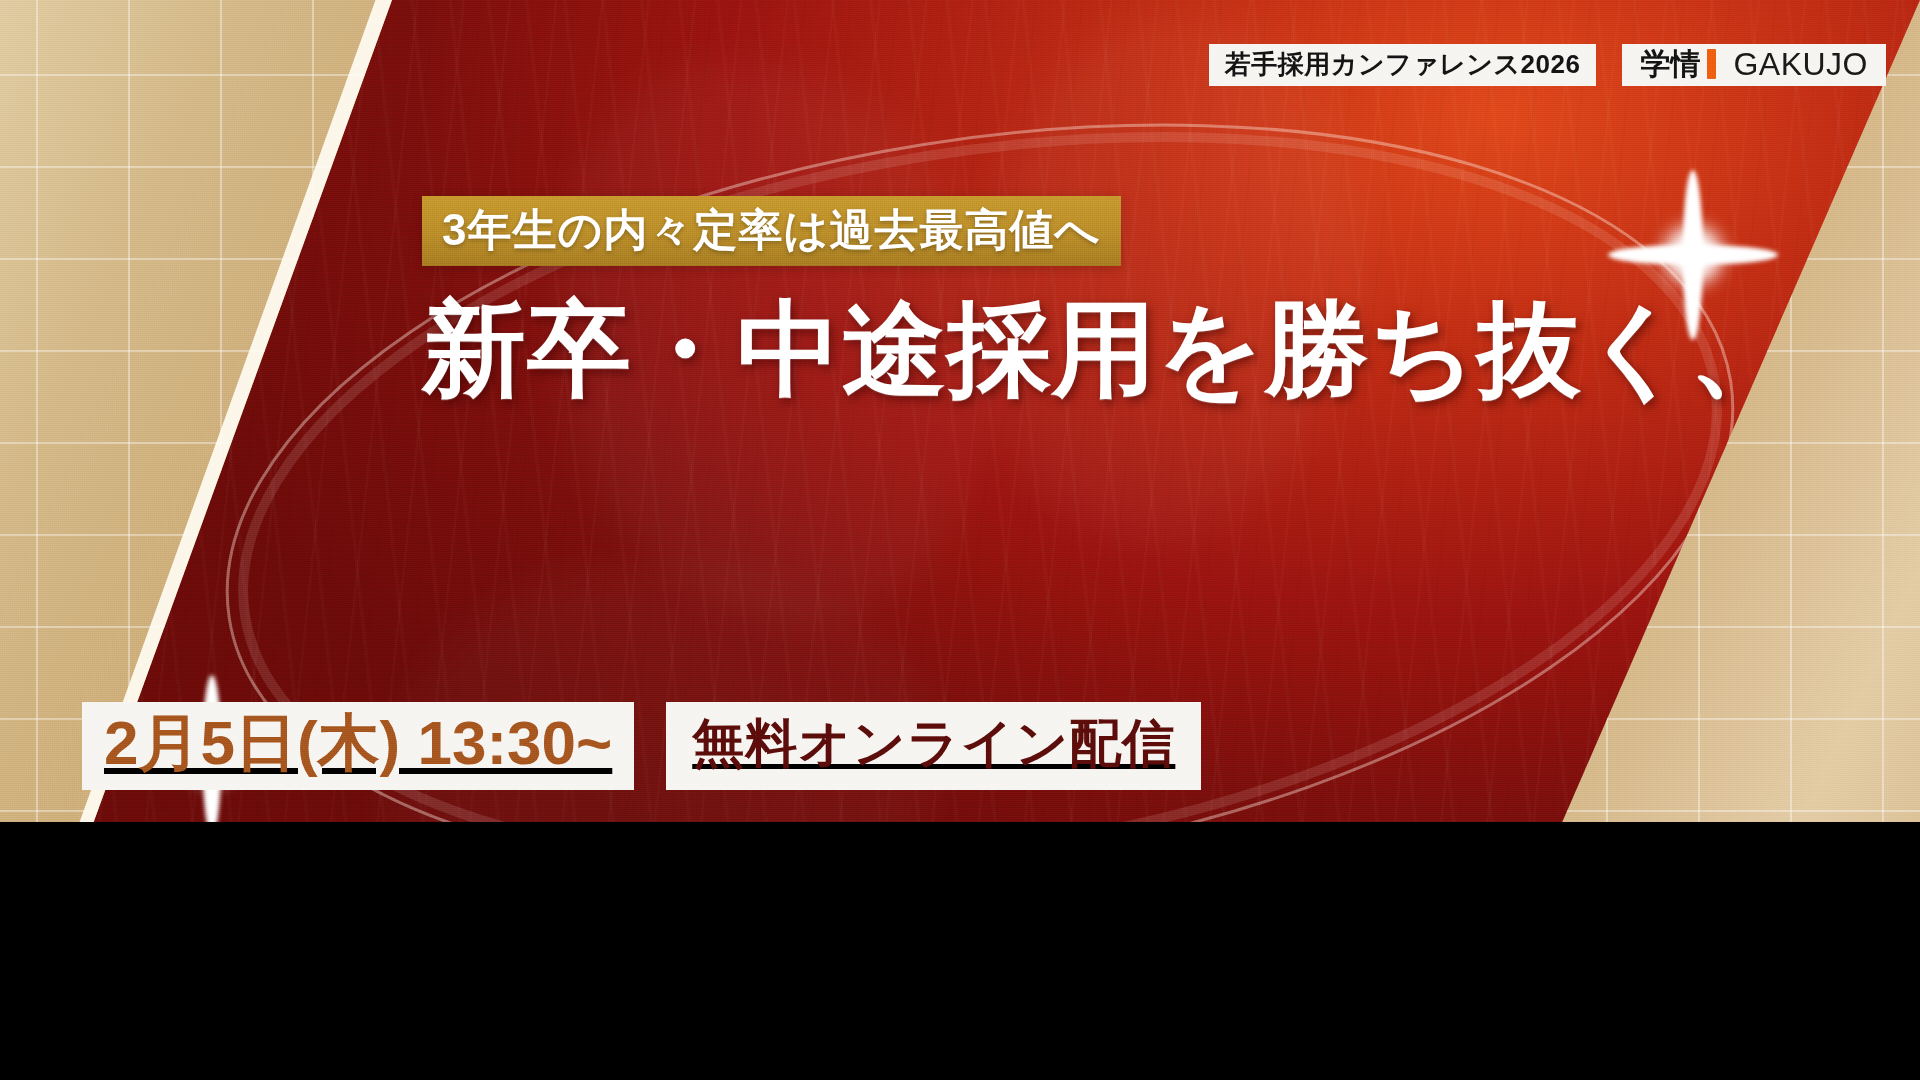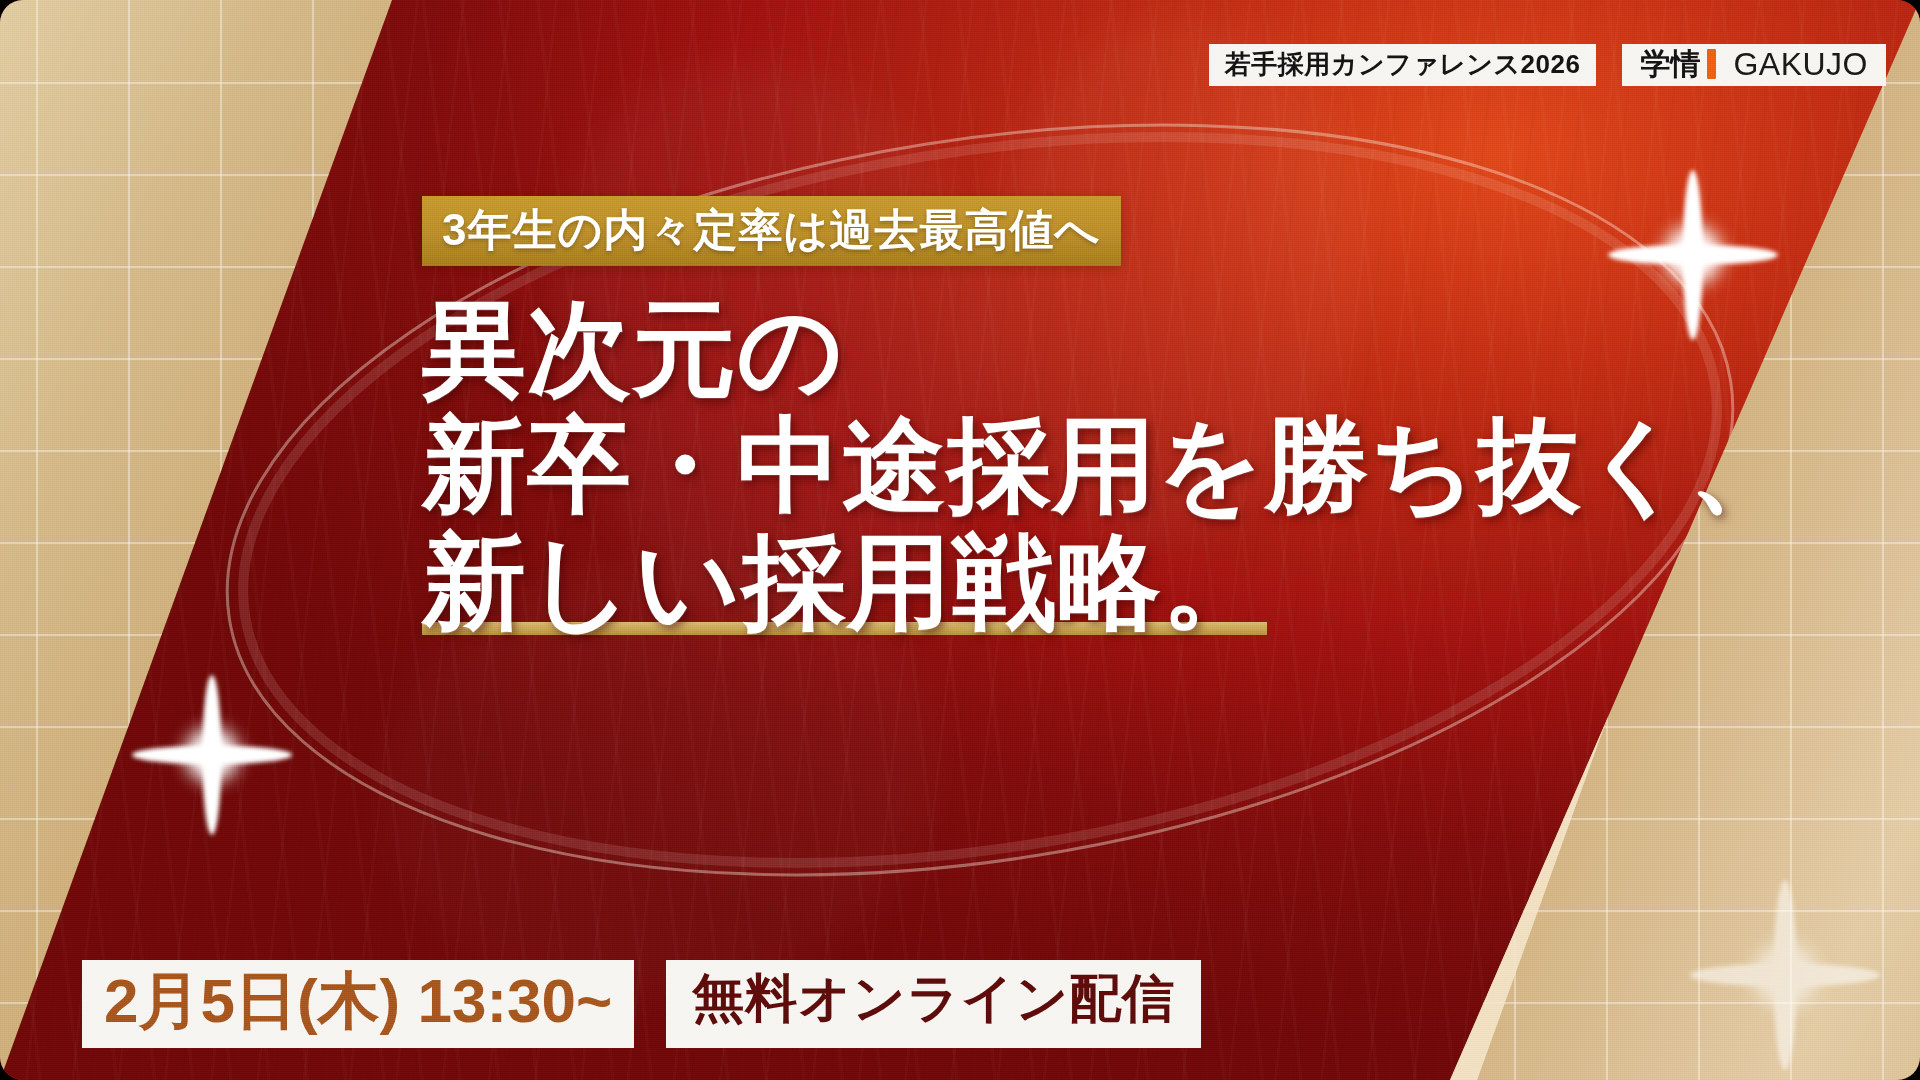--- a/index.html
+++ b/index.html
@@ -7,11 +7,10 @@
   *{box-sizing:border-box;}
   #stage{
     position:relative;
-    width:1920px;height:1080px;
+    width:1920px;height:822px;
     overflow:hidden;
     font-family:"Liberation Sans","DejaVu Sans",sans-serif;
     background:#b91c1c;
-    border-radius:23px;
   }
 
   

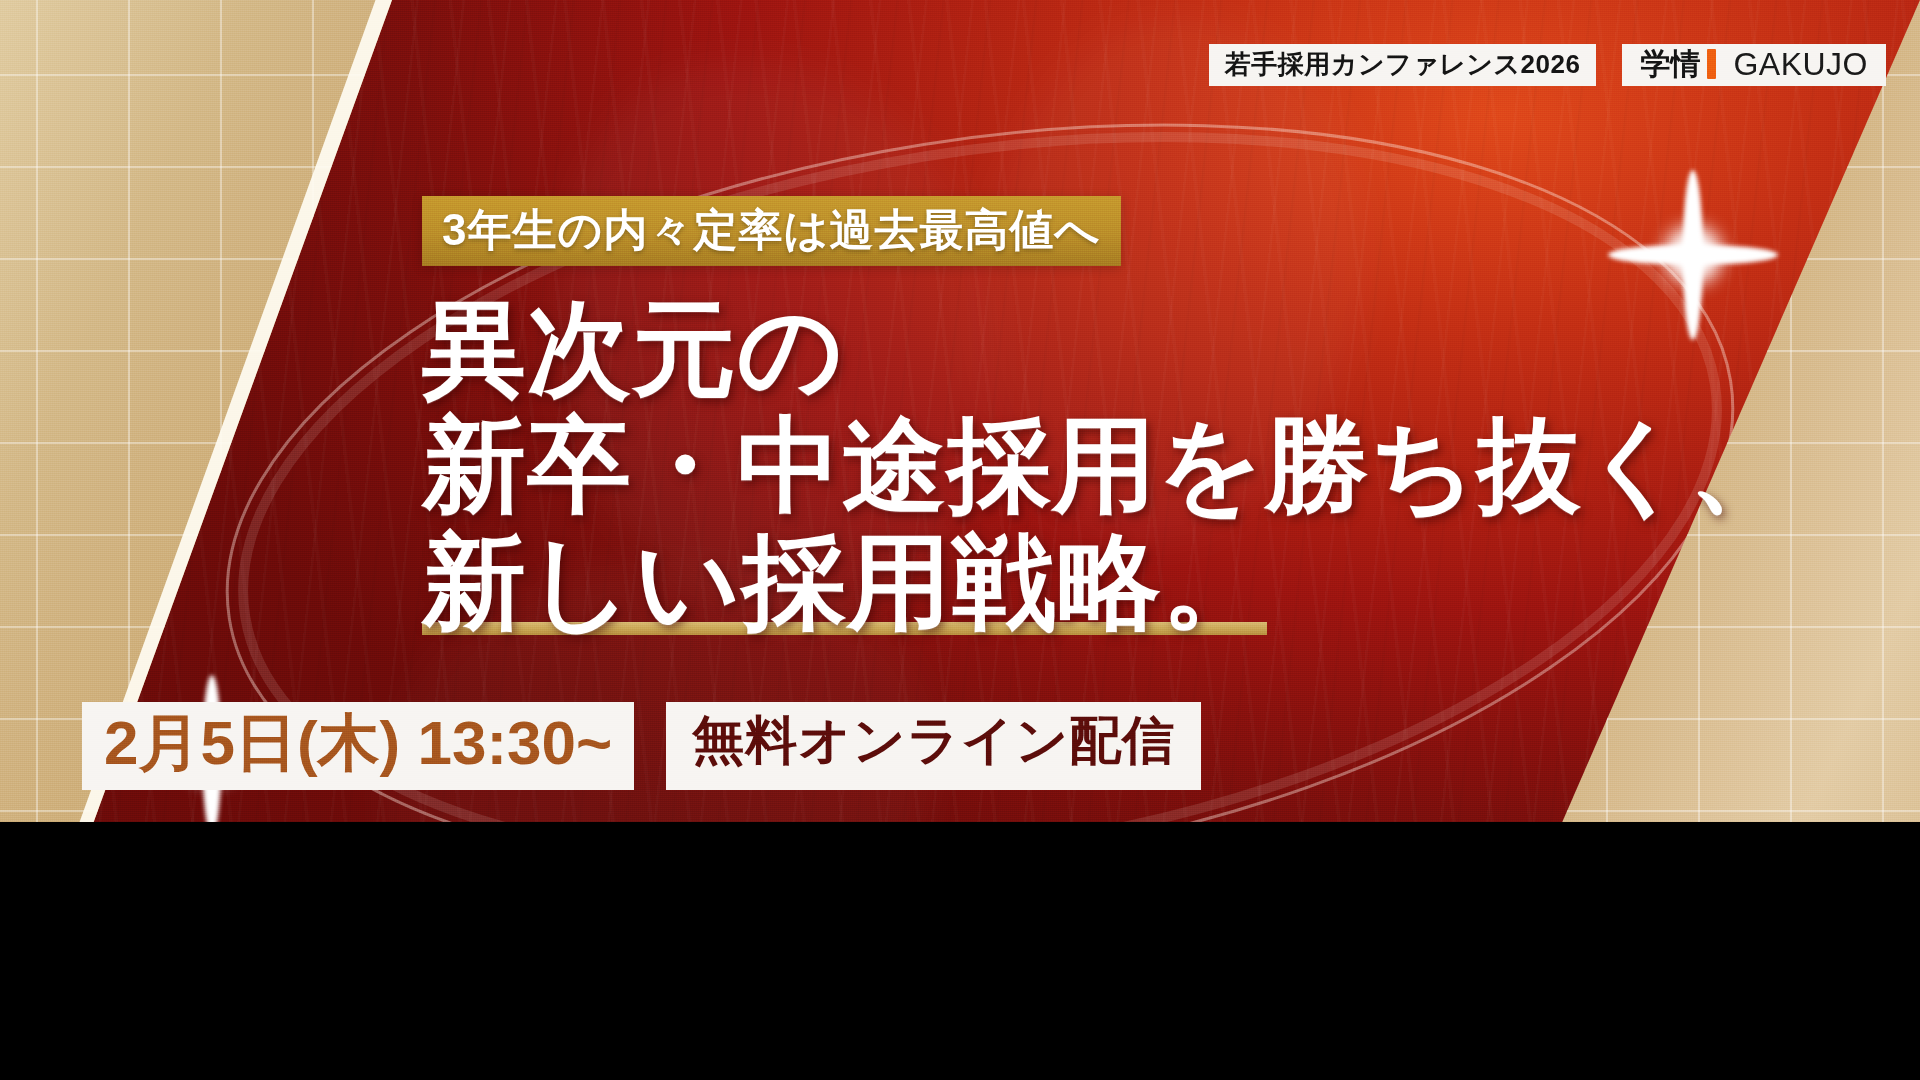--- a/index.html
+++ b/index.html
@@ -255,7 +255,6 @@
     <div id="eyebrow">3年生の内々定率は過去最高値へ</div>
 
     <div id="headline">
-      <span class="ln">異次元の</span>
       <span class="ln">新卒・中途採用を勝ち抜く、</span>
       <span class="ln">
         <span class="ln3">

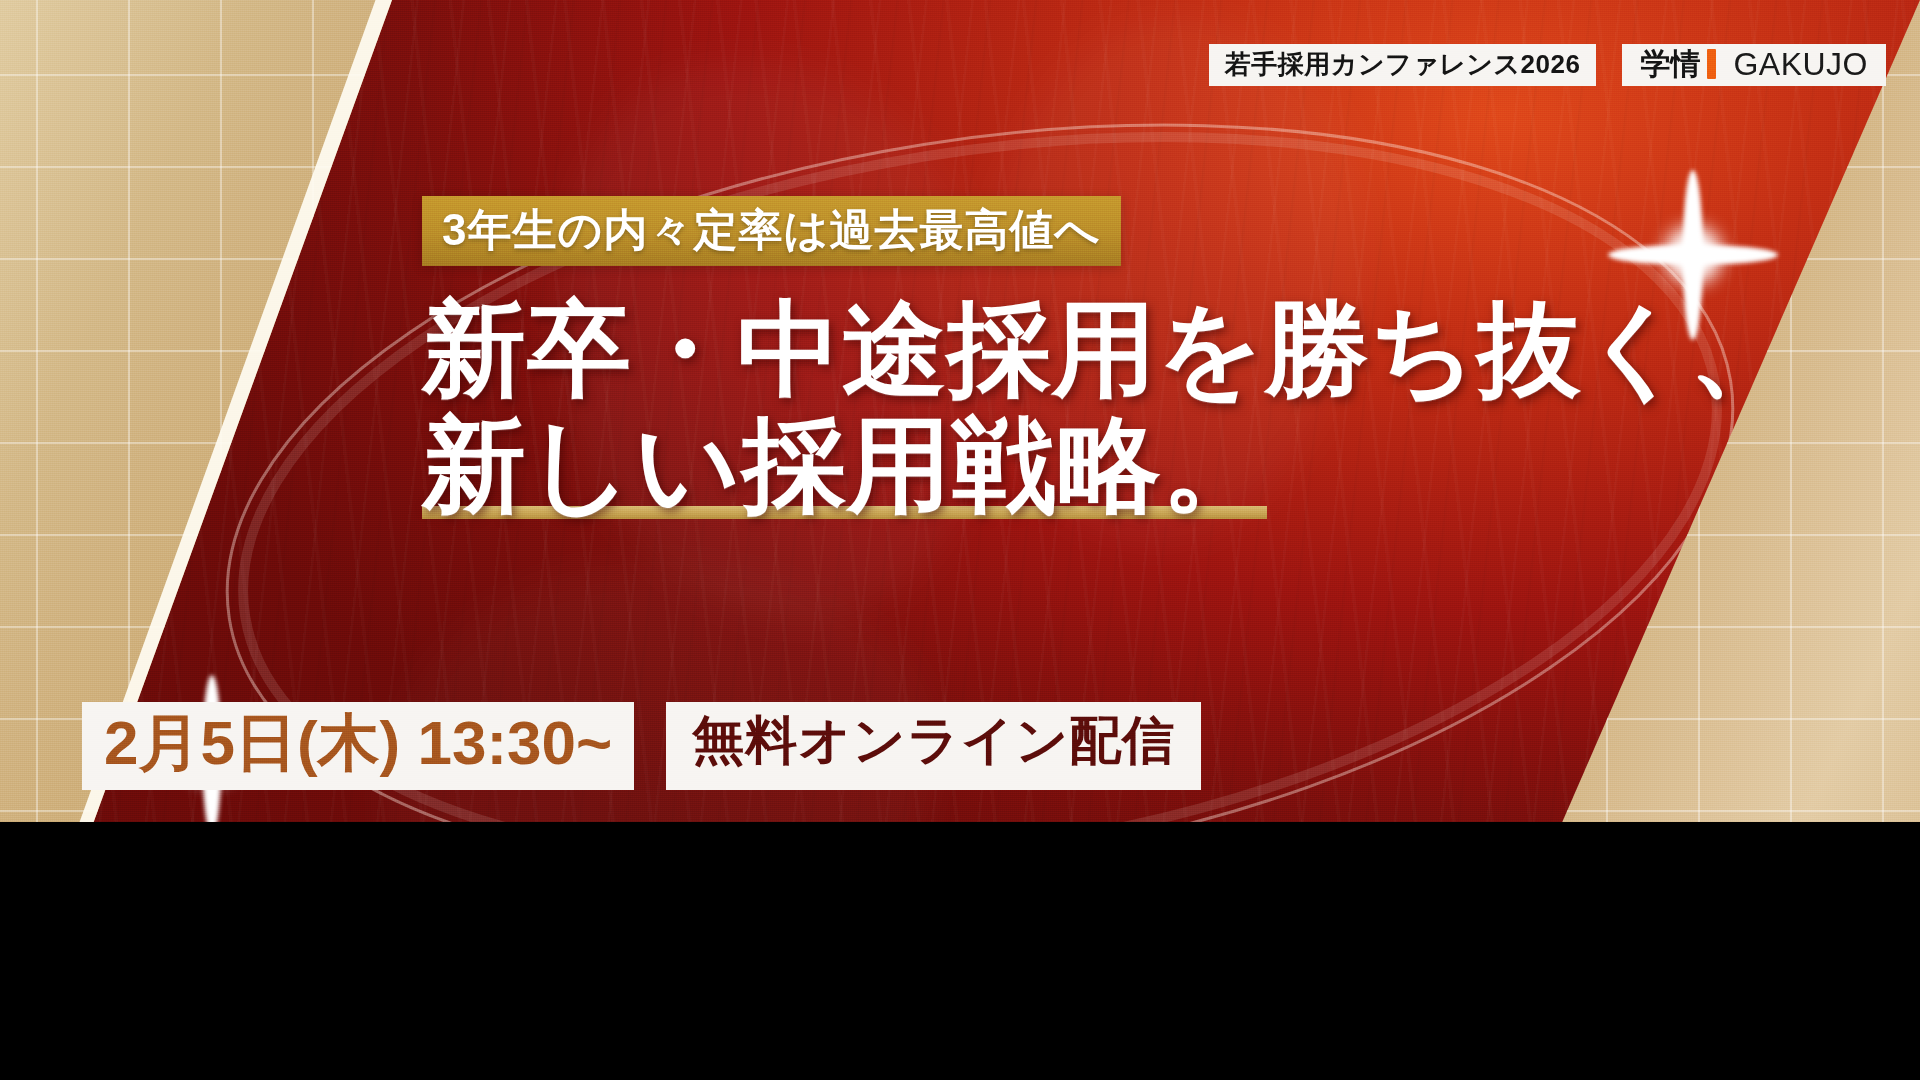--- a/index.html
+++ b/index.html
@@ -256,12 +256,6 @@
 
     <div id="headline">
       <span class="ln">新卒・中途採用を勝ち抜く、</span>
-      <span class="ln">
-        <span class="ln3">
-          <span id="underline"></span>
-          <span>新しい採用戦略。</span>
-        </span>
-      </span>
     </div>
 
   </div>

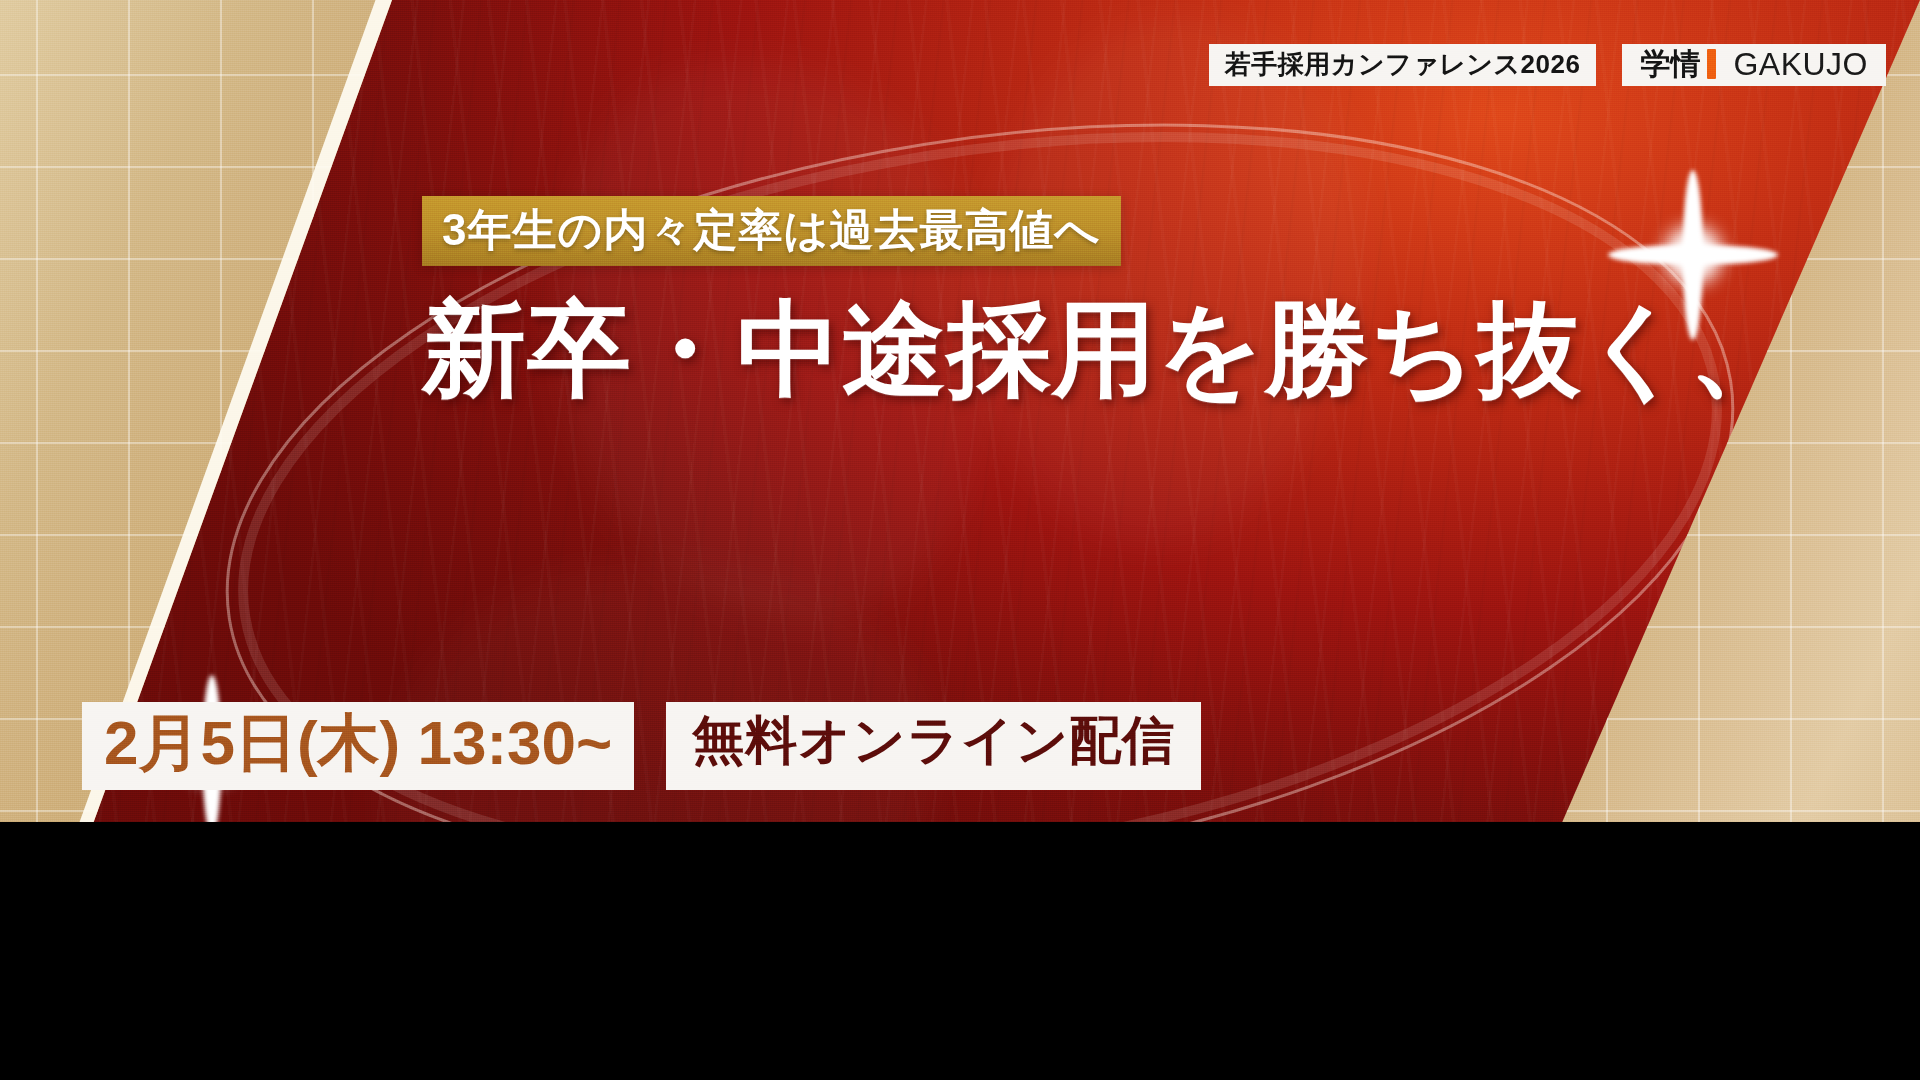--- a/index.html
+++ b/index.html
@@ -168,8 +168,9 @@
   }
   .fbox{
     background:#f7f5f2;
-    display:flex;align-items:flex-start;justify-content:center;
+    display:flex;align-items:center;justify-content:center;
     line-height:1;
+    text-decoration:underline;
   }
   #box-date{padding:10px 22px 16px;}
   #date-text{

